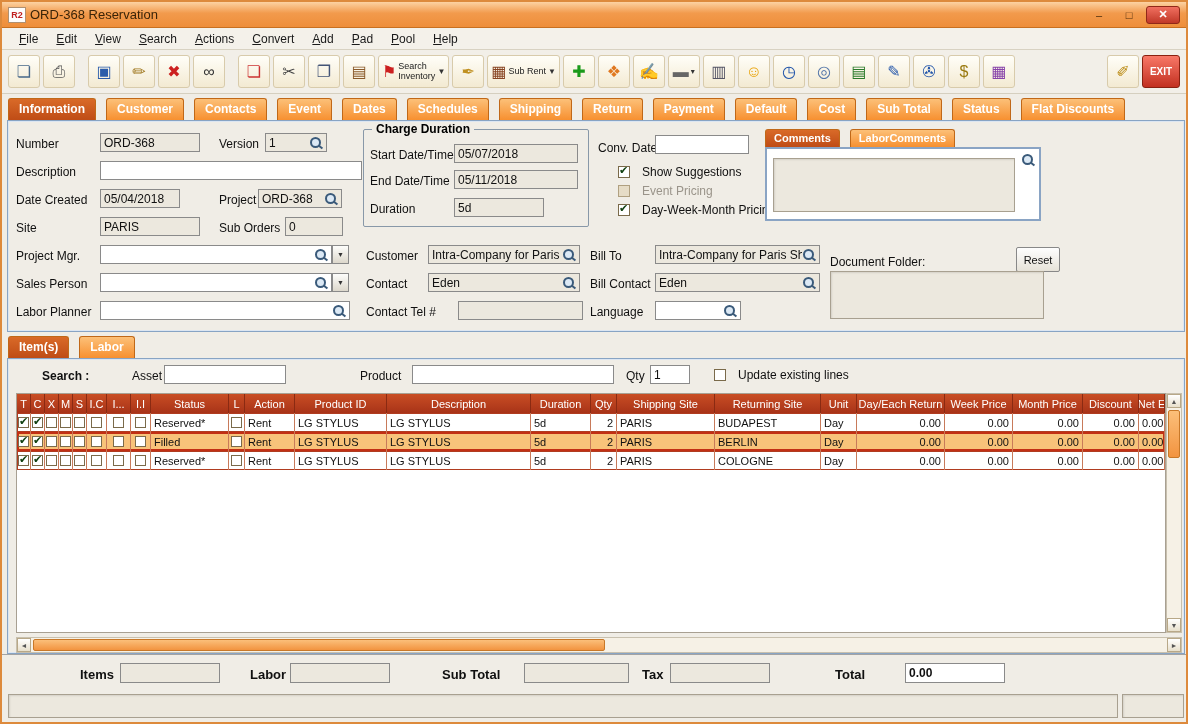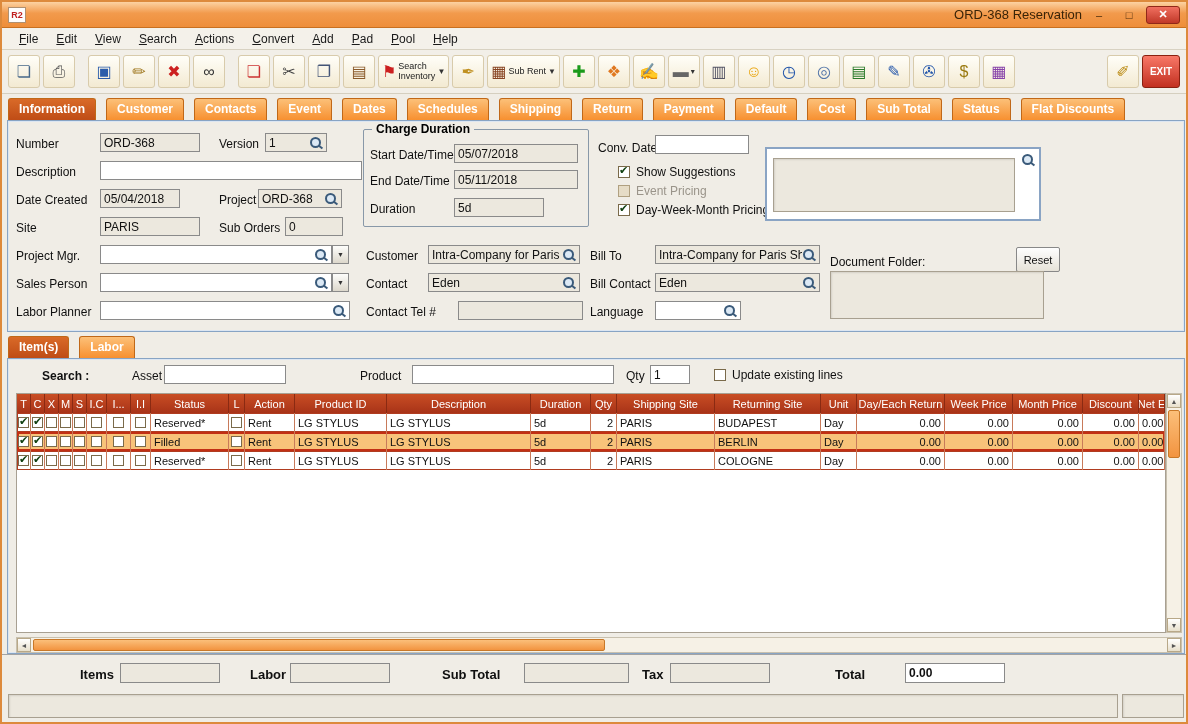--- a/index.html
+++ b/index.html
@@ -9,7 +9,7 @@
 
 .titlebar{position:absolute;left:0;top:0;width:100%;height:26px;background:linear-gradient(#fcd2a2,#f29a4c 45%,#ee8e3a);display:flex;align-items:center;padding:0 6px;gap:4px;border-bottom:1px solid #c87020}
 .appicon{width:18px;height:16px;background:#fdfdfd;border:1px solid #b09070;color:#c02020;font-size:9px;font-weight:bold;display:flex;align-items:center;justify-content:center}
-.title{flex:1;text-align:right;font-size:13px;color:#3a2408}
+.title{flex:1;text-align:left;font-size:13px;color:#3a2408}
 .wbtn{width:26px;height:18px;display:flex;align-items:center;justify-content:center;font-size:11px;color:#4a2c0c;cursor:pointer}
 .wbtn.close{background:linear-gradient(#f07060,#c03828);border:1px solid #902818;border-radius:3px;color:#fff;width:34px;font-weight:bold}
 

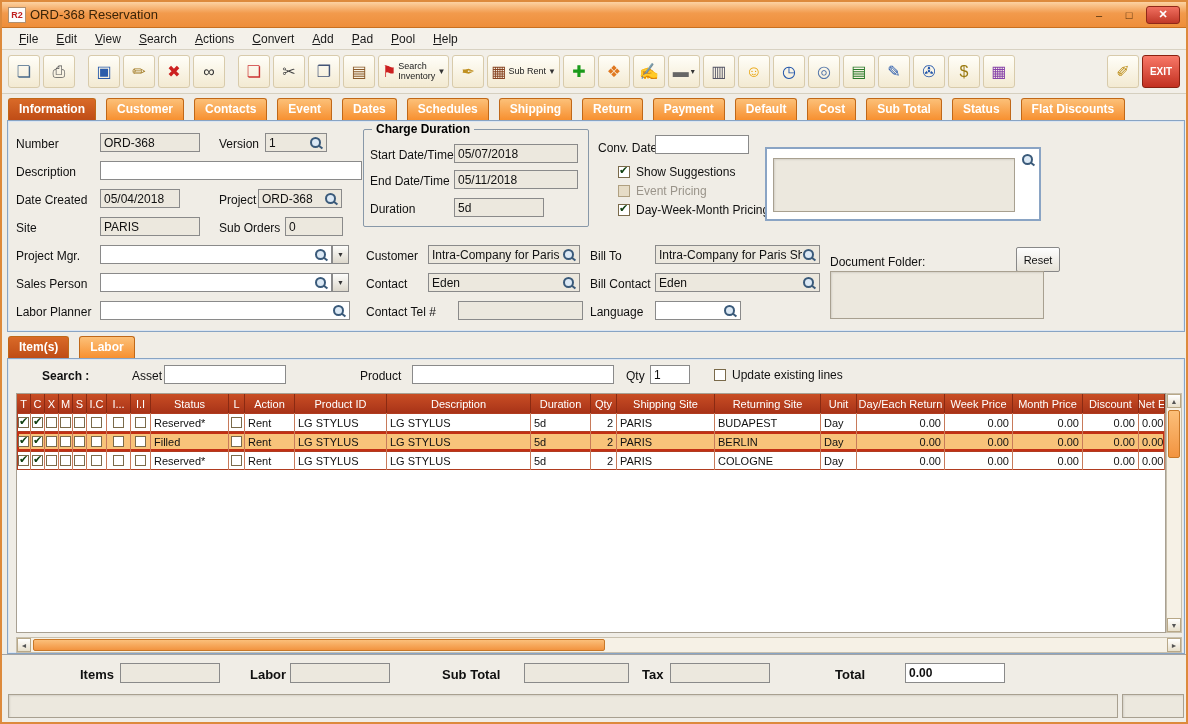--- a/index.html
+++ b/index.html
@@ -306,6 +306,10 @@
         </div>
       </div>
 
+    <div class="tabstrip" style="left:757px;top:6px;height:20px">
+        <div class="tab small selected">Comments</div>
+        <div class="tab small">LaborComments</div>
+      </div>
     <div class="commentsbox" style="left:757px;top:26px;width:276px;height:74px">
       <span class="mag" style="position:absolute;right:4px;top:4px"></span>
       <div class="sunkenbox" style="left:6px;top:9px;width:242px;height:54px"></div>

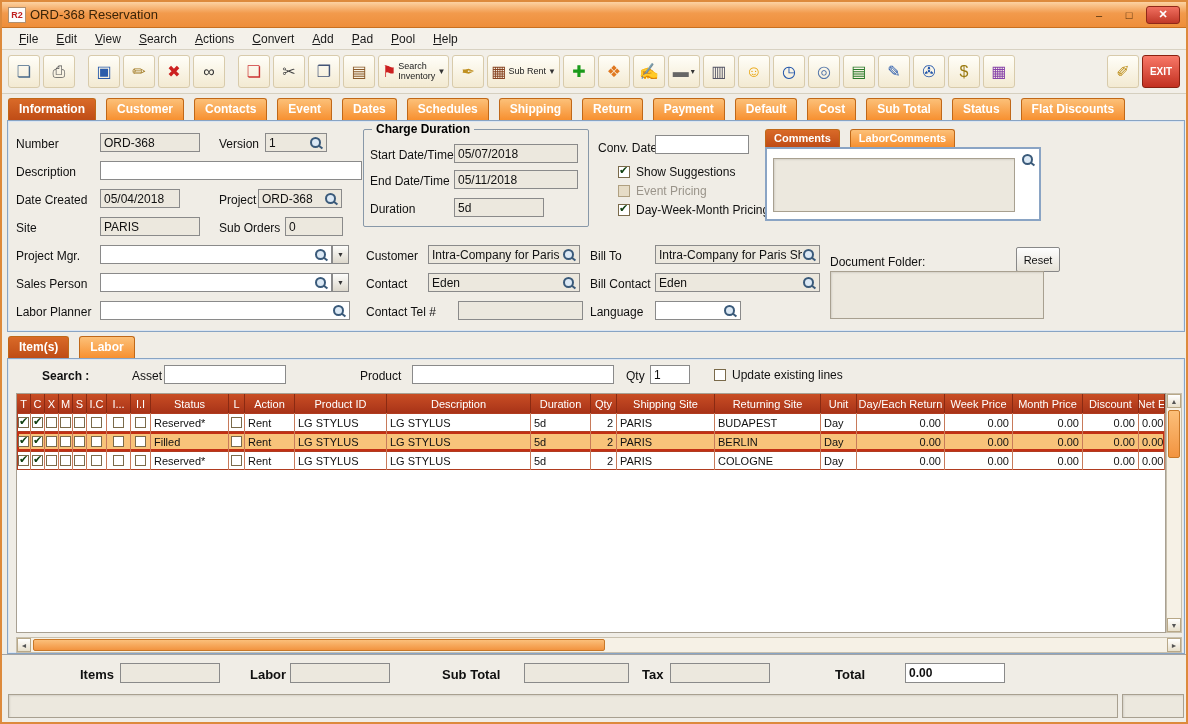--- a/index.html
+++ b/index.html
@@ -44,7 +44,7 @@
 .arrowbtn{position:absolute;width:17px;height:19px;border:1px solid #8a8a8a;background:linear-gradient(#fdfdfb,#ddd8cc);font-size:7px;color:#333;display:flex;align-items:center;justify-content:center;cursor:pointer}
 .groupbox{position:absolute;border:1px solid #8898a8;border-radius:2px}
 .gtitle{position:absolute;top:-8px;left:8px;background:#f0ede6;padding:0 4px;font-size:12px;font-weight:bold;color:#000;white-space:nowrap}
-.cbrow{position:absolute;display:flex;align-items:center;gap:6px;height:18px}
+.cbrow{position:absolute;display:flex;align-items:center;gap:12px;height:18px}
 .cb{width:12px;height:12px;border:1px solid #7a6a4a;background:#fff;position:relative;flex:0 0 auto;cursor:pointer}
 .cb.checked::after{content:"\2714";position:absolute;left:0;top:-3px;font-size:11px;color:#114011}
 .cbrow.disabled .cb{background:#e6dcc6;border-color:#b0a080}

